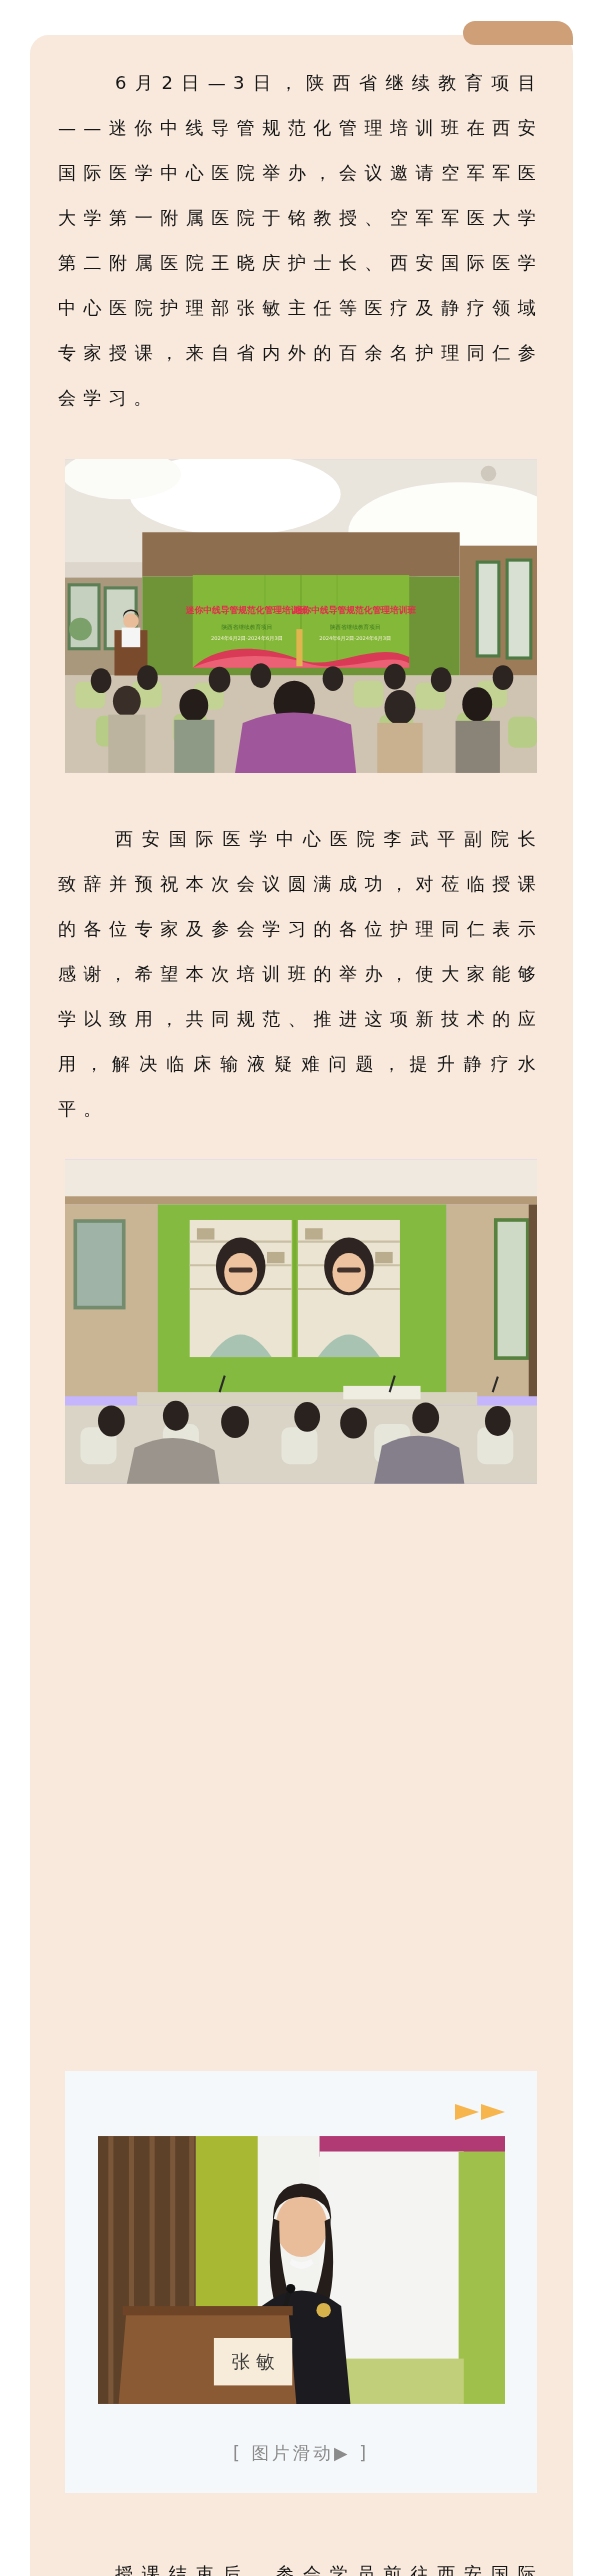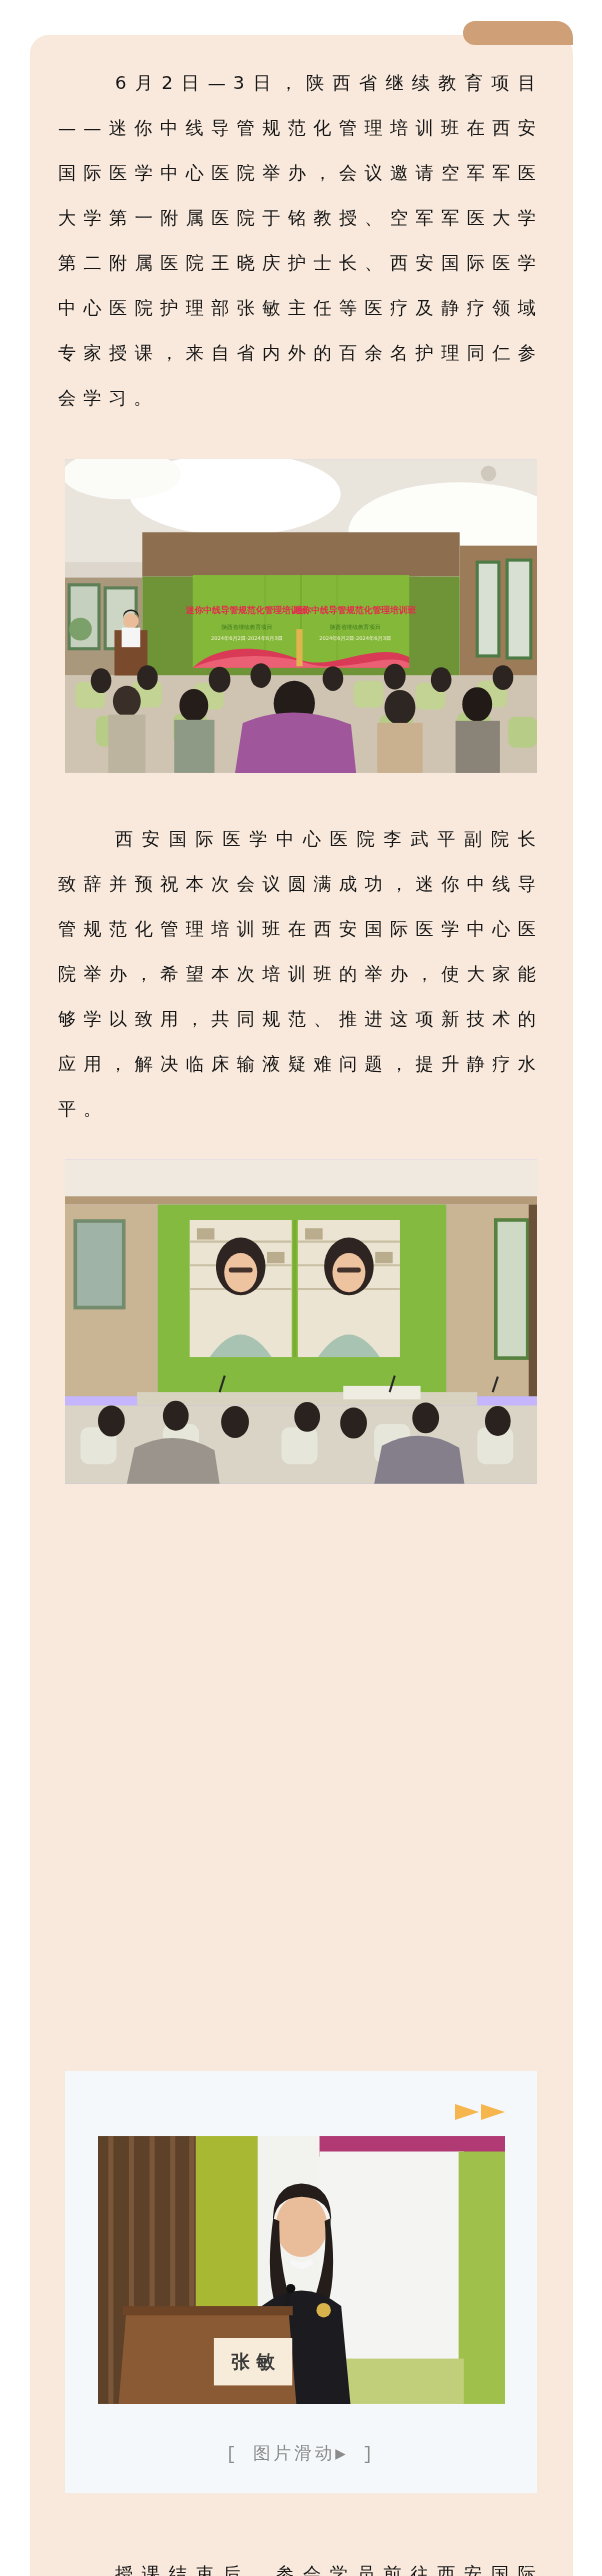--- a/index.html
+++ b/index.html
@@ -108,7 +108,7 @@
       </svg>
     </div>
 
-    <p class="para" style="top:781px">西安国际医学中心医院李武平副院长致辞并预祝本次会议圆满成功，迷你中线导管规范化管理培训班在西安国际医学中心医院举办，希望本次培训班的举办，使大家能够学以致用，共同规范、推进这项新技术的应用，解决临床输液疑难问题，提升静疗水平。</p>
+    <p class="para" style="top:781px">西安国际医学中心医院李武平副院长致辞并预祝本次会议圆满成功，对莅临授课的各位专家及参会学习的各位护理同仁表示感谢，希望本次培训班的举办，使大家能够学以致用，共同规范、推进这项新技术的应用，解决临床输液疑难问题，提升静疗水平。</p>
 
     <div class="photo" style="top:1124px;height:325px">
       <svg width="472" height="325" viewBox="0 0 916 630">

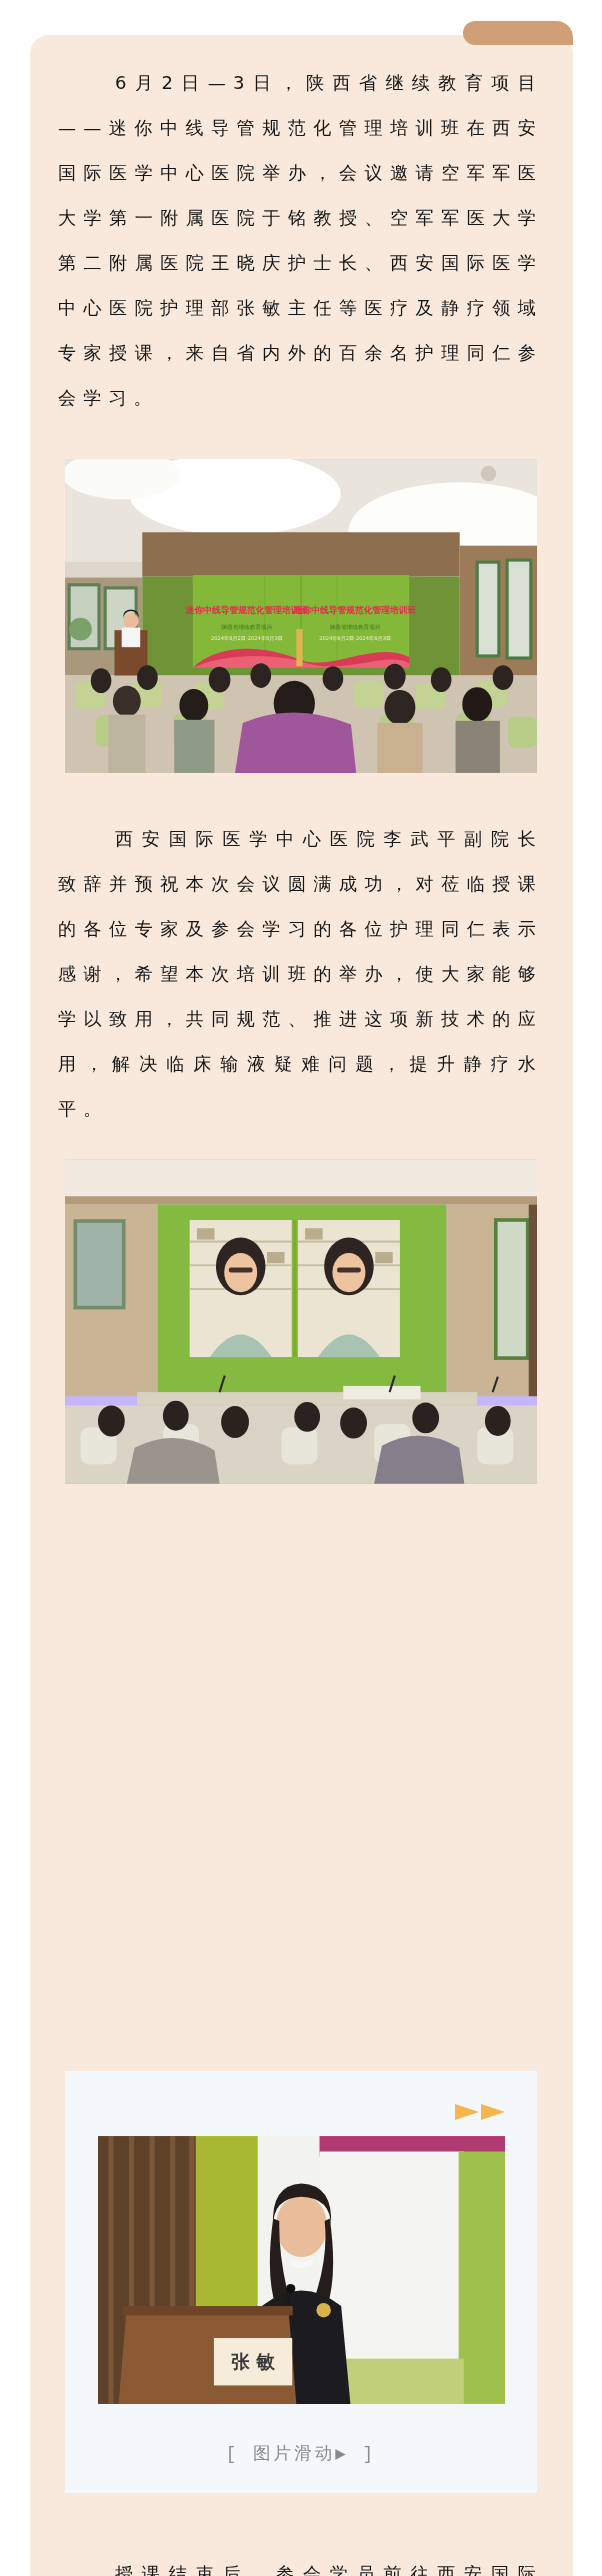--- a/index.html
+++ b/index.html
@@ -15,7 +15,7 @@
   .photo{position:absolute;left:35px;width:472px;overflow:hidden;background:#c4b5fd;}
   .photo svg{display:block;}
   .gallery{position:absolute;left:35px;width:472px;height:422px;background:#f5f8fb;}
-  .gallery-photo{position:absolute;left:33px;top:65px;width:407px;height:268px;overflow:hidden;font-weight:bold;}
+  .gallery-photo{position:absolute;left:33px;top:65px;width:407px;height:268px;overflow:hidden;}
   .ff-arrows{position:absolute;top:33px;right:32px;display:flex;gap:2.1px;}
   .tri{width:0;height:0;border-top:8.2px solid transparent;border-bottom:8.2px solid transparent;
        border-left:24px solid #f7b54e;}

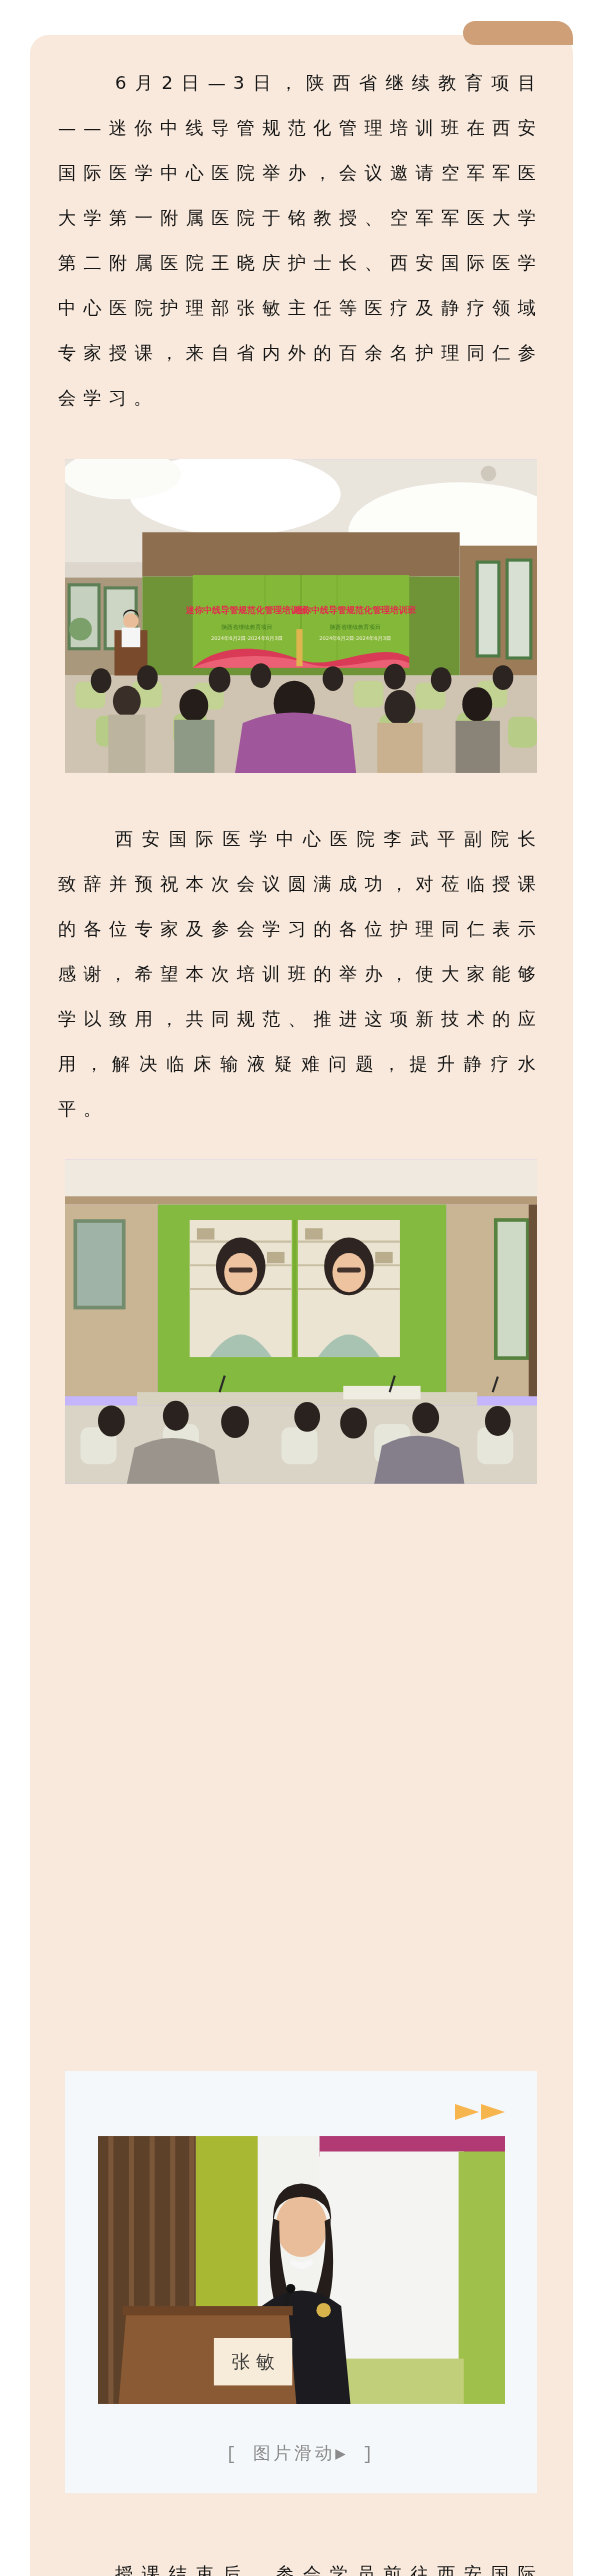--- a/index.html
+++ b/index.html
@@ -20,7 +20,7 @@
   .tri{width:0;height:0;border-top:8.2px solid transparent;border-bottom:8.2px solid transparent;
        border-left:24px solid #f7b54e;}
   .gallery-caption{position:absolute;left:0;top:370px;width:472px;text-align:center;
-       color:#8b8b8b;font-size:17.5px;letter-spacing:3.1px;font-family:Liberation Mono, monospace;}
+       color:#8b8b8b;font-size:17.5px;letter-spacing:3.1px;}
 </style>
 </head>
 <body>

